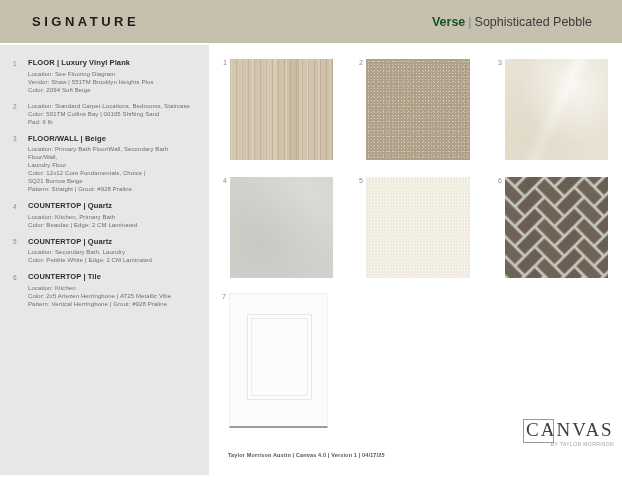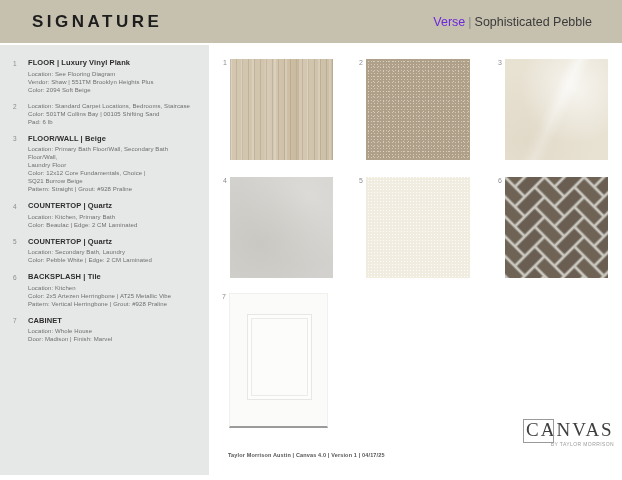--- a/index.html
+++ b/index.html
@@ -11,7 +11,7 @@
   .header-band { position:absolute; left:0; top:0; width:622px; height:43px;
                  background:#c6c0af; display:flex; align-items:center;
                  justify-content:space-between; padding:0 30px 0 32px; }
-  .collection-title { font-size:17px; font-weight:bold; color:#1d1d1d; letter-spacing:3.5px; }
+  .collection-title { font-size:13px; font-weight:bold; color:#1d1d1d; letter-spacing:3.5px; }
   .palette-title { font-size:12.5px; color:#3a3a3a; }
   .palette-title .community { font-weight:normal; color:#6d28d9; }
   .palette-title .sep { color:#8a8a8a; font-weight:normal; padding:0 3px; }

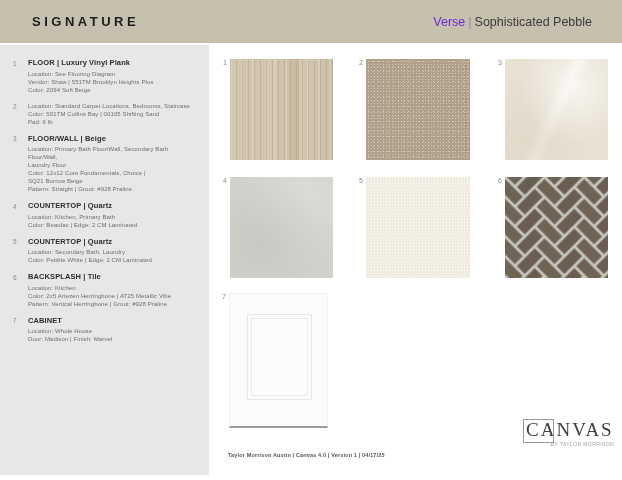--- a/index.html
+++ b/index.html
@@ -13,7 +13,7 @@
                  justify-content:space-between; padding:0 30px 0 32px; }
   .collection-title { font-size:13px; font-weight:bold; color:#1d1d1d; letter-spacing:3.5px; }
   .palette-title { font-size:12.5px; color:#3a3a3a; }
-  .palette-title .community { font-weight:normal; color:#6d28d9; }
+  .palette-title .community { font-weight:bold; color:#14532d; }
   .palette-title .sep { color:#8a8a8a; font-weight:normal; padding:0 3px; }
 
   

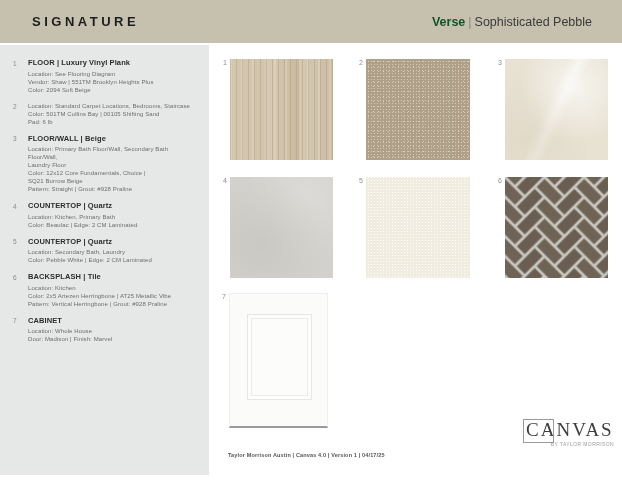--- a/index.html
+++ b/index.html
@@ -156,7 +156,7 @@
     <div class="spec-item">
       <span class="spec-num">6</span>
       <div class="spec-body">
-        <div class="spec-title">BACKSPLASH | Tile</div>
+        <div class="spec-title">COUNTERTOP | Tile</div>
         <div class="spec-line">Location: Kitchen</div>
         <div class="spec-line">Color: 2x5 Artezen Herringbone | AT25 Metallic Vibe</div>
         <div class="spec-line">Pattern: Vertical Herringbone | Grout: #928 Praline</div>

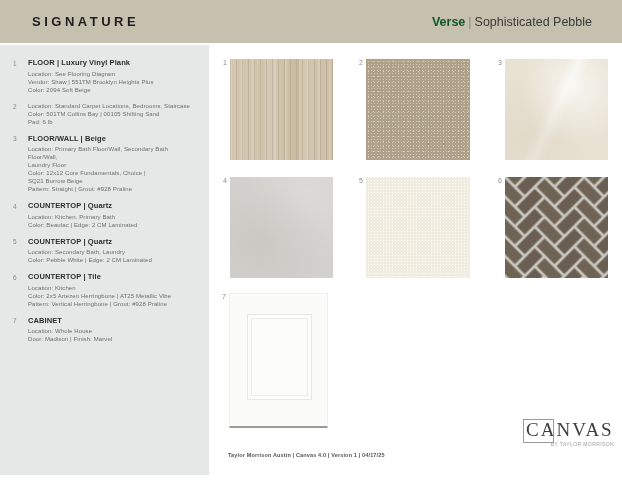--- a/index.html
+++ b/index.html
@@ -163,14 +163,6 @@
       </div>
     </div>
 
-    <div class="spec-item">
-      <span class="spec-num">7</span>
-      <div class="spec-body">
-        <div class="spec-title">CABINET</div>
-        <div class="spec-line">Location: Whole House</div>
-        <div class="spec-line">Door: Madison | Finish: Marvel</div>
-      </div>
-    </div>
 
   </aside>
 

